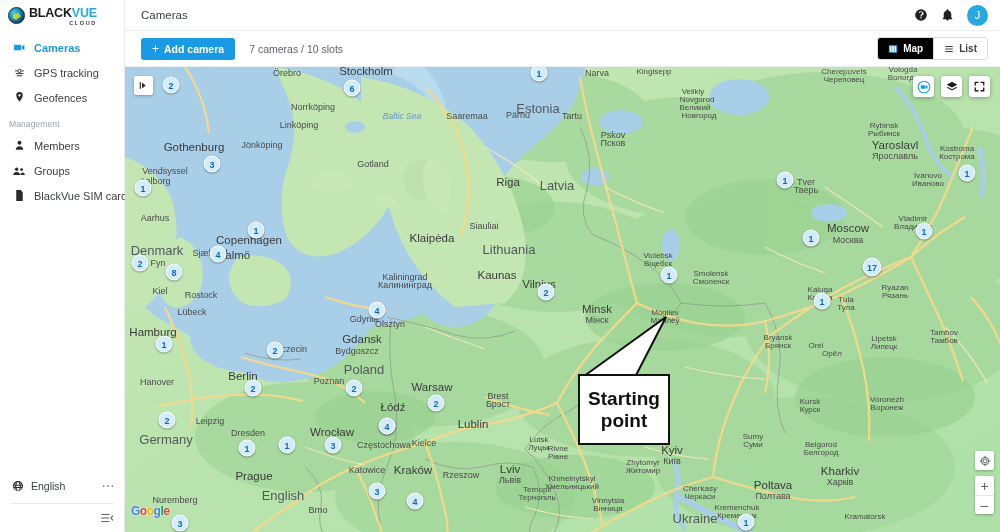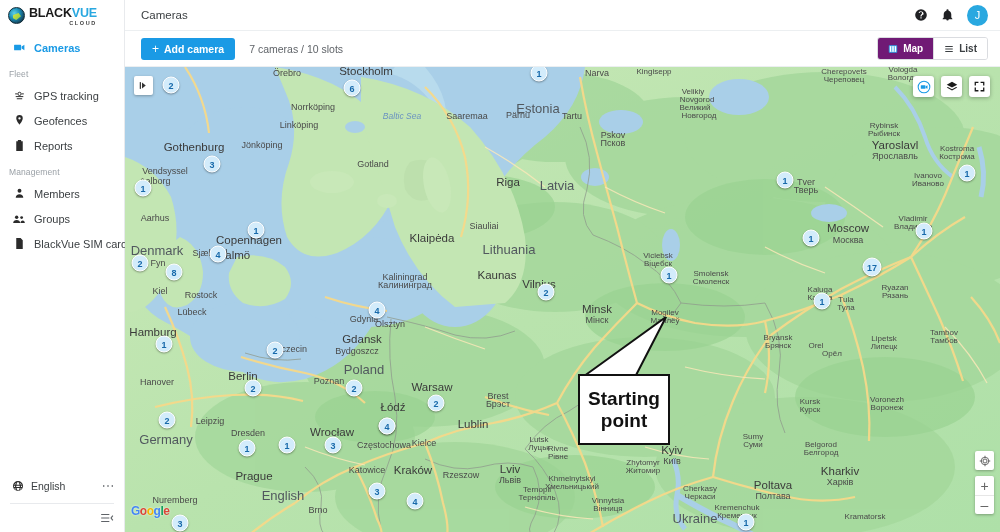--- a/index.html
+++ b/index.html
@@ -130,7 +130,7 @@
     background: #fff; color: #3c4043; cursor: pointer;
     border: none; font-family: "Liberation Sans", sans-serif;
   }
-  .vt-btn.active { background: #701a75; color: #fff; }
+  .vt-btn.active { background: #000000; color: #fff; }
   .vt-sep { width: 1px; background: #dadce0; }
 
   

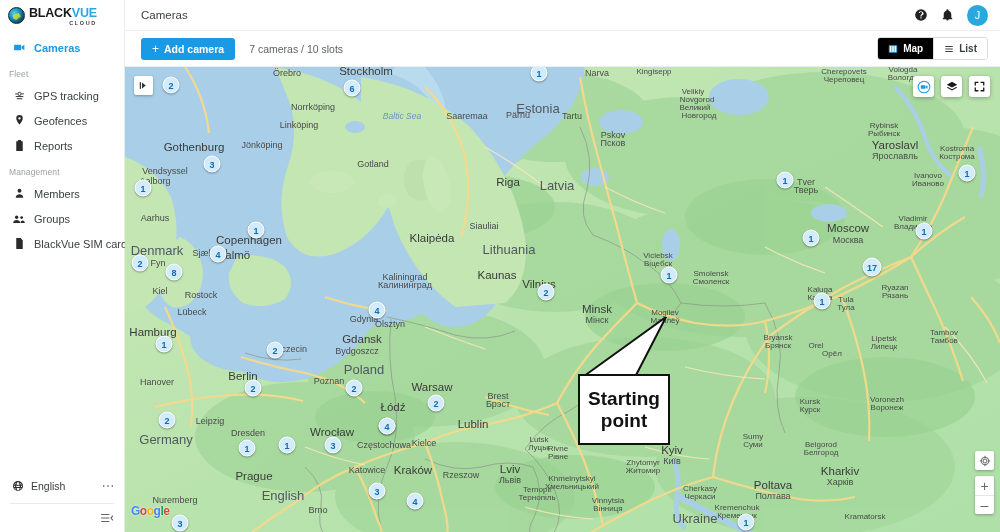--- a/index.html
+++ b/index.html
@@ -248,7 +248,6 @@
         <span class="nav-label">Cameras</span>
       </div>
 
-      <div class="nav-group">Fleet</div>
 
       <div class="nav-item">
         <span class="nav-ico">

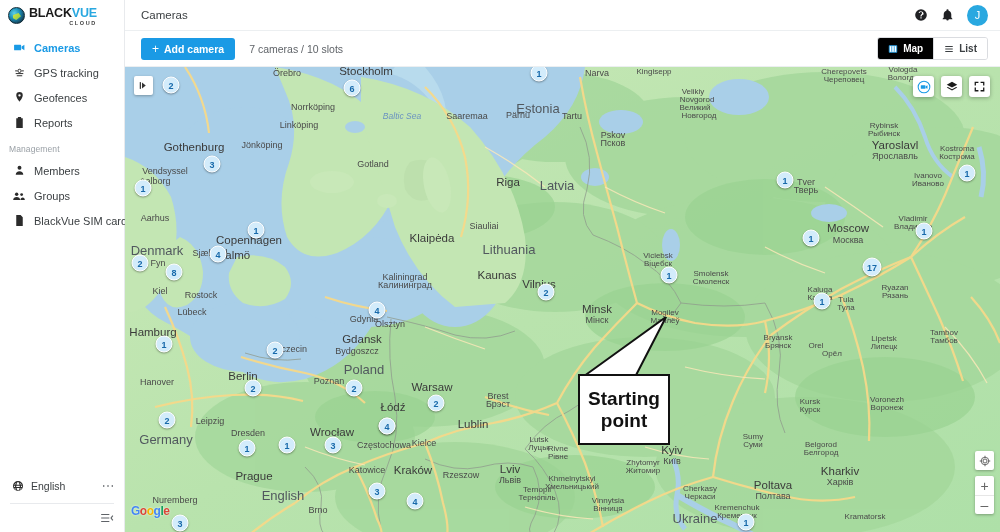--- a/index.html
+++ b/index.html
@@ -268,14 +268,6 @@
         <span class="nav-label">Geofences</span>
       </div>
 
-      <div class="nav-item">
-        <span class="nav-ico">
-          <svg width="13" height="13" viewBox="0 0 24 24" fill="#2b2b2b">
-              <path d="M9 2h6v2h3v18H6V4h3V2zm0 7h6v1.6H9V9zm0 4h6v1.6H9V13zm0 4h4v1.6H9V17z"></path>
-            </svg>
-        </span>
-        <span class="nav-label">Reports</span>
-      </div>
 
       <div class="nav-group">Management</div>
 

